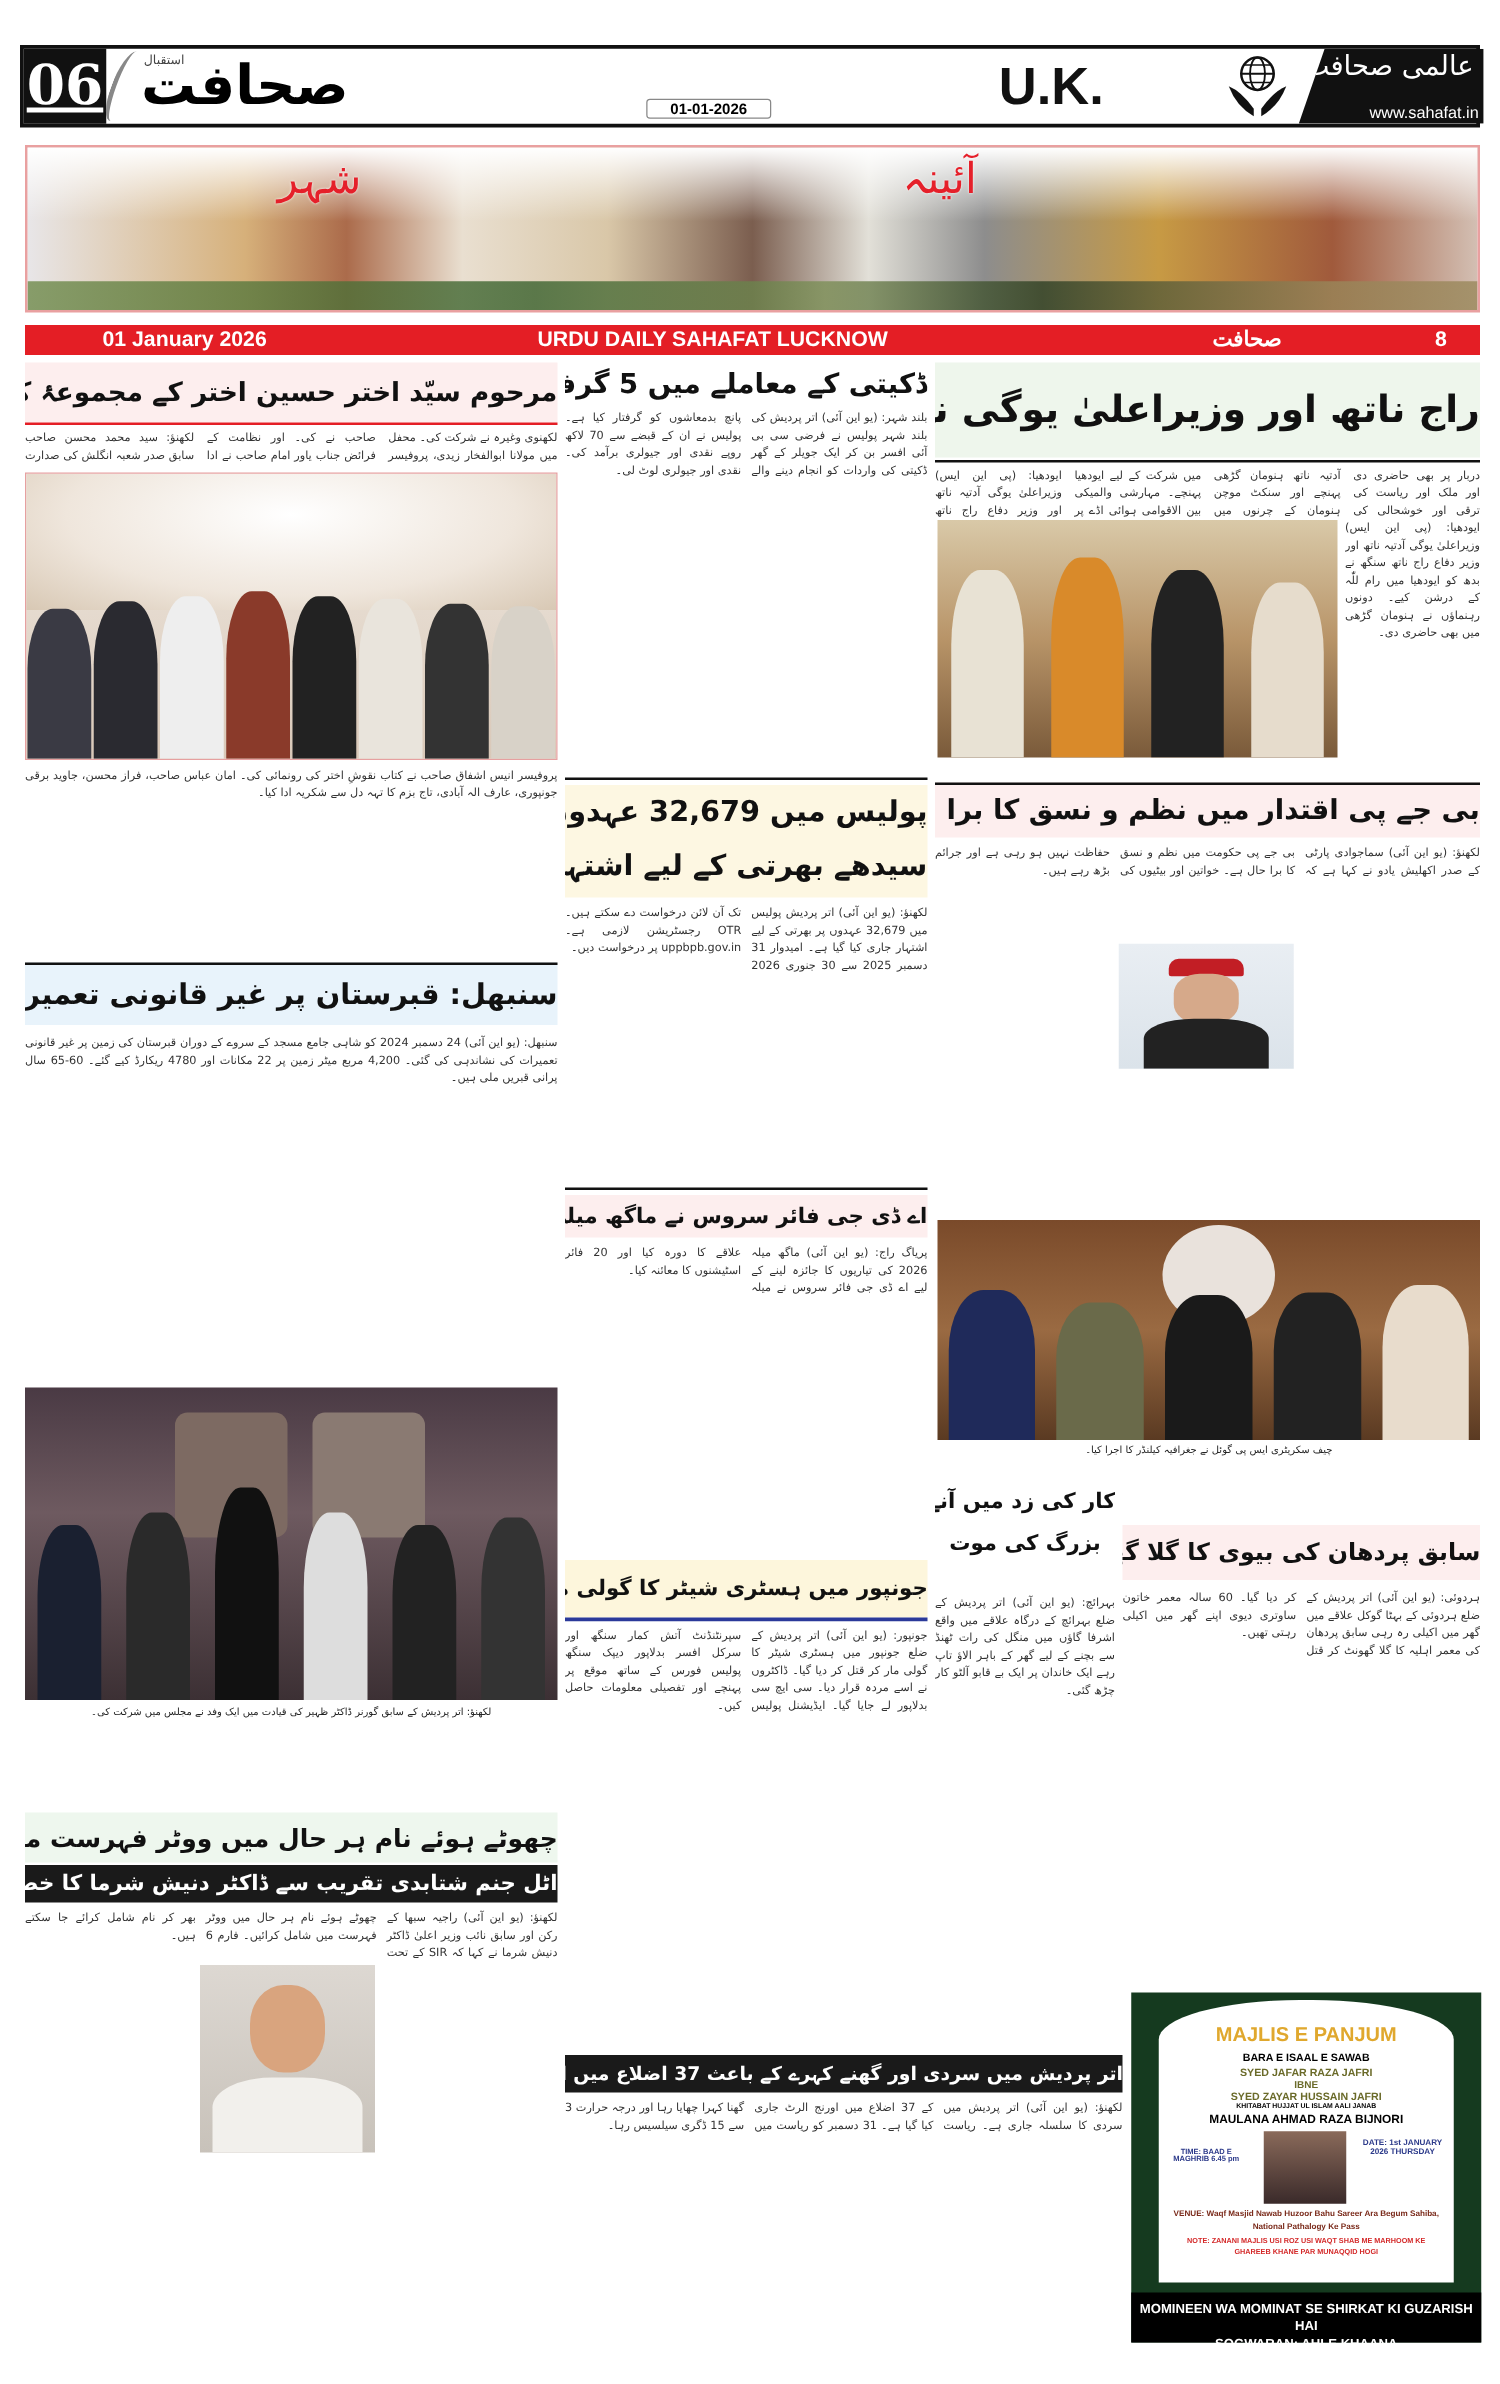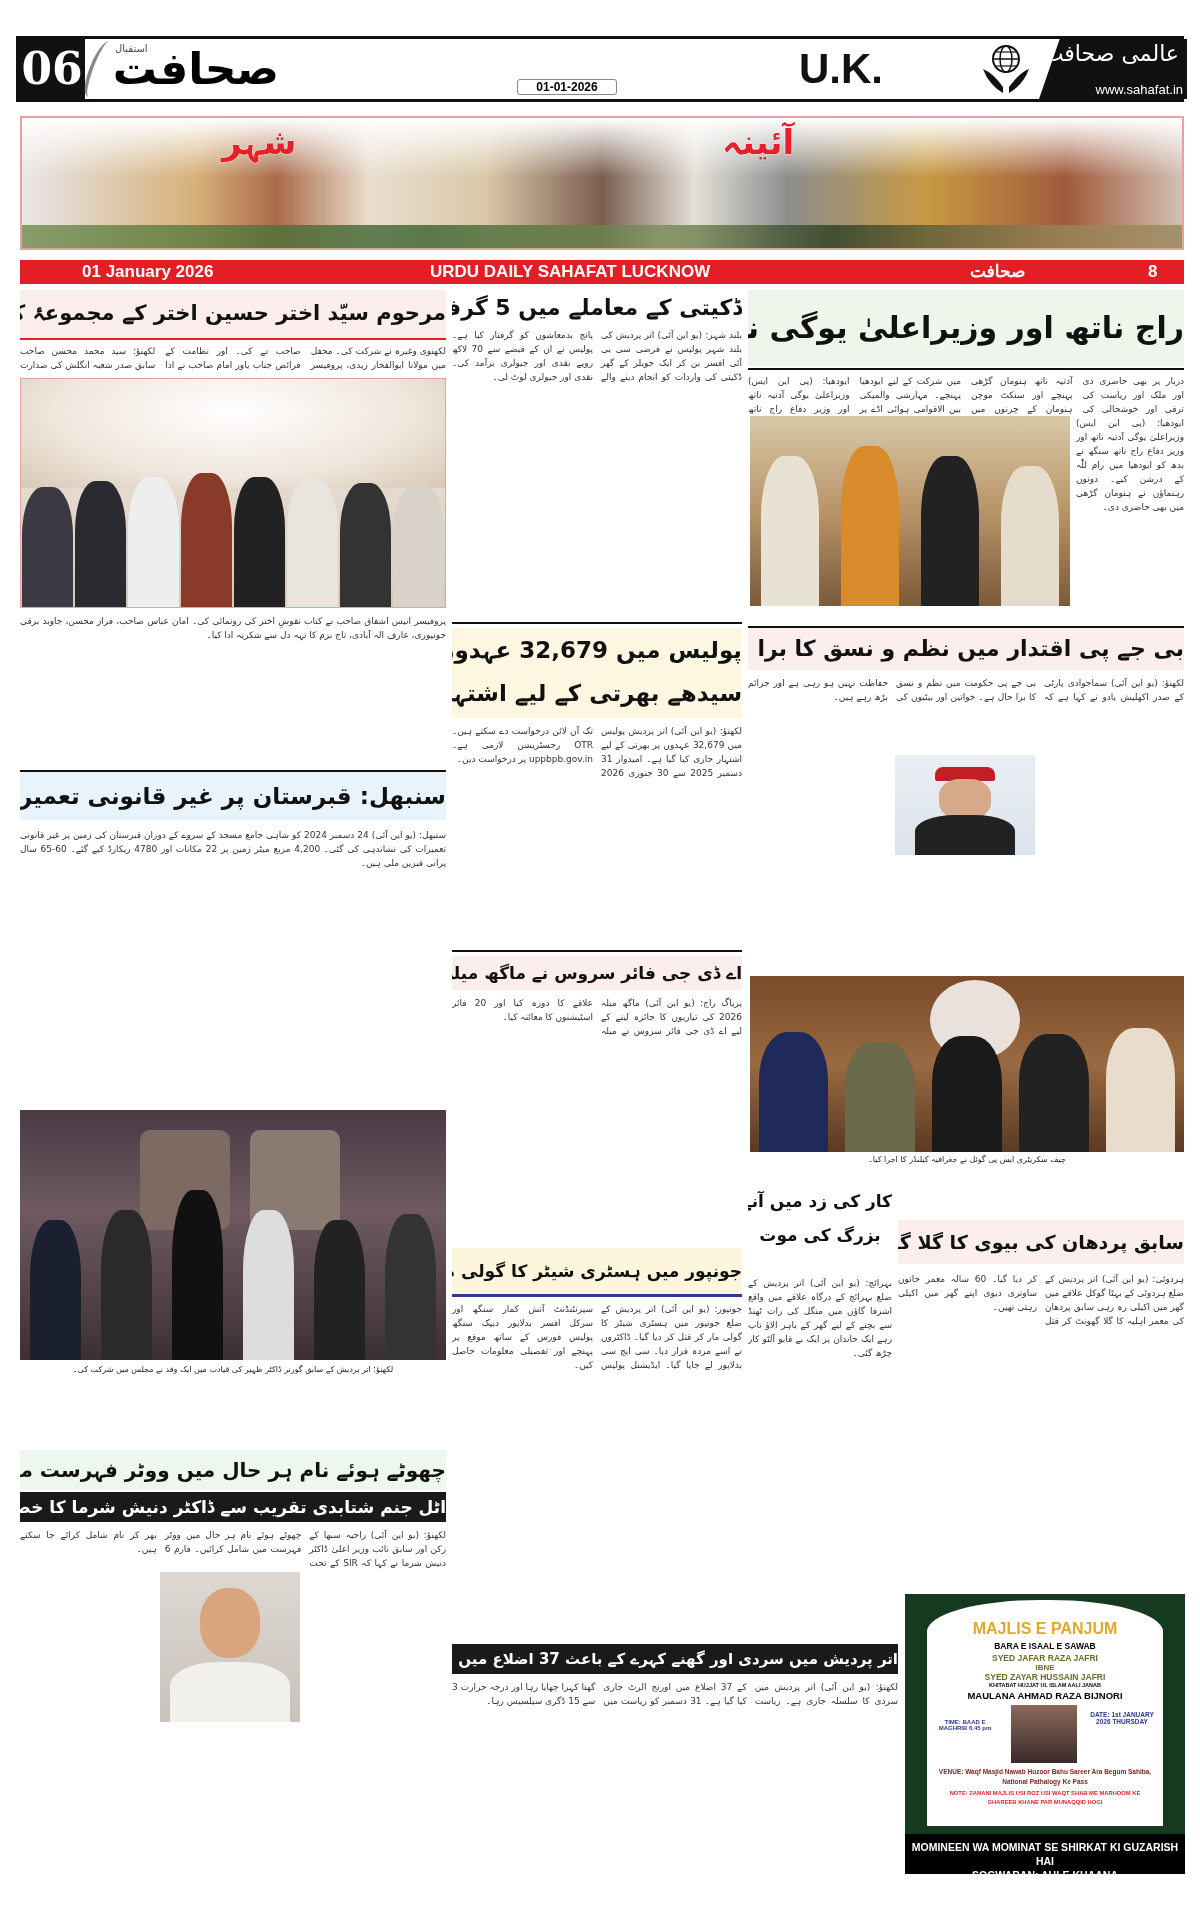--- a/index.html
+++ b/index.html
@@ -7,7 +7,7 @@
   .abs { position: absolute; }
   
   .masthead { left: 16px; top: 36px; width: 1168px; height: 66px; border: 3px solid #111; background: #fff; }
-  .page-num { left: 0; top: 0; width: 66px; height: 60px; background: #111; color: #fff; font-family: "DejaVu Serif", serif; font-weight: bold; font-size: 44px; line-height: 60px; text-align: center; }
+  .page-num { left: 0; top: 0; width: 66px; height: 60px; background: #111; color: #fff; font-family: "DejaVu Serif", serif; font-weight: bold; font-size: 44px; line-height: 60px; text-align: center; text-decoration: underline; }
   .swoosh { left: 70px; top: 2px; width: 20px; height: 56px; border-left: 4px solid #888; border-radius: 50% 0 0 50%; transform: skewX(-20deg); }
   .urdu-logo { left: 100px; top: 2px; width: 160px; height: 56px; font-size: 44px; font-weight: bold; line-height: 56px; text-align: center; color: #000; direction: rtl; }
   .urdu-logo-small { left: 96px; top: 4px; font-size: 10px; color: #444; }

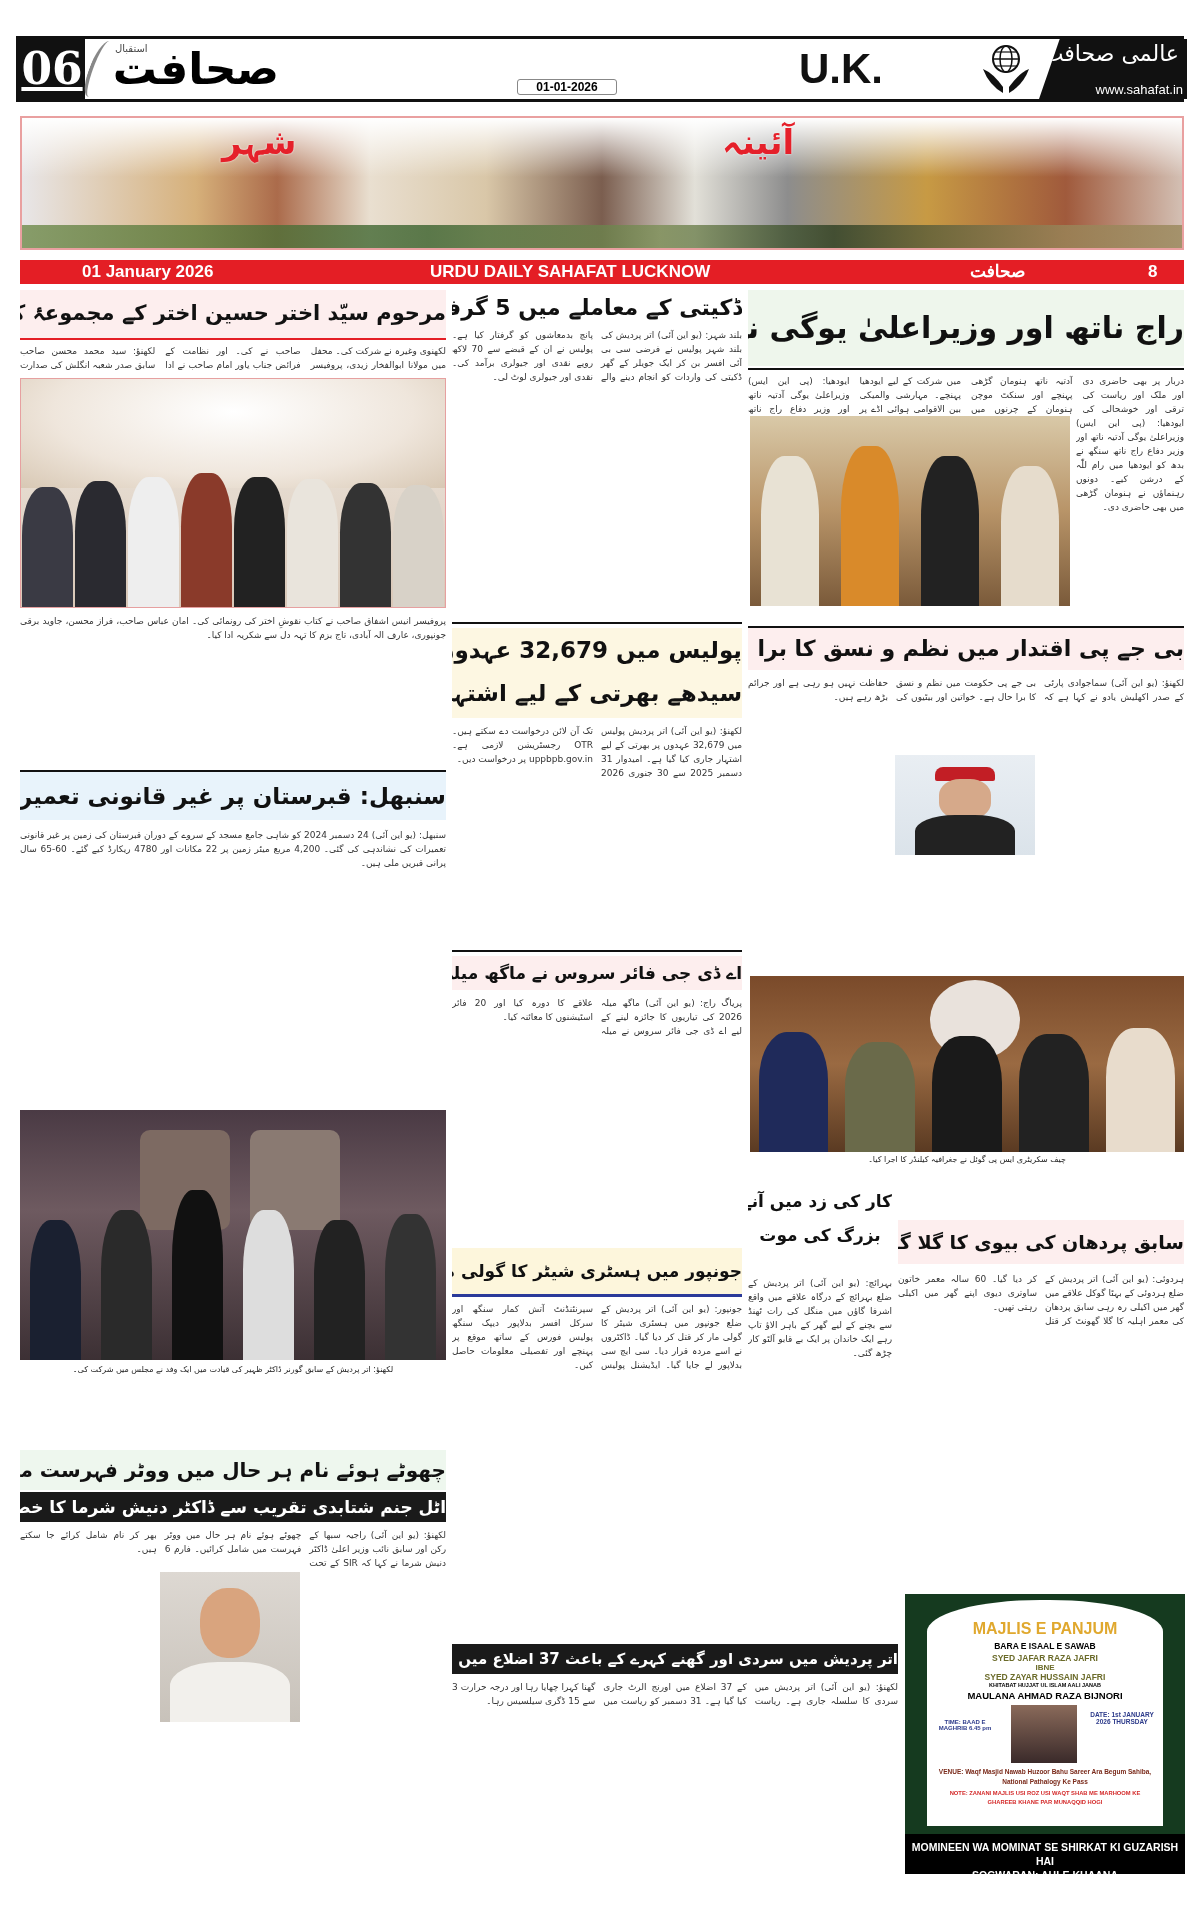--- a/index.html
+++ b/index.html
@@ -26,7 +26,7 @@
   .banner { left: 20px; top: 116px; width: 1164px; height: 134px; border: 2px solid #e9a0a0; background: linear-gradient(90deg,#e8e6e8 0%,#d6b07a 15%,#ab6b4b 22%,#e9dfd0 30%,#d9c7a8 40%,#7b5e4f 50%,#e2e0d8 58%,#8d8d8d 66%,#c79a44 78%,#a05a3c 90%,#d3bfb3 100%); overflow: hidden; }
   .banner .sky { position: absolute; left: 0; top: 0; width: 100%; height: 45%; background: linear-gradient(180deg,#fff,rgba(255,255,255,0)); }
   .banner .grass { position: absolute; left: 0; bottom: 0; width: 100%; height: 18%; background: linear-gradient(90deg,#6f8a4a,#39612d 35%,#7c8f57 55%,#2c3e22 70%,#99875a 90%); opacity: .8; }
-  .banner-word { position: absolute; color: #e5202a; font-size: 34px; font-weight: bold; direction: rtl; text-shadow: 0 0 2px #fff; }
+  .banner-word { position: absolute; color: #e5202a; font-size: 34px; font-weight: normal; direction: rtl; text-shadow: 0 0 2px #fff; }
   
   .redstrip { left: 20px; top: 260px; width: 1164px; height: 24px; background: #e41e25; color: #fff; font-family: "Liberation Sans", sans-serif; font-weight: bold; font-size: 17px; line-height: 24px; }
   .redstrip span { position: absolute; top: 0; }

